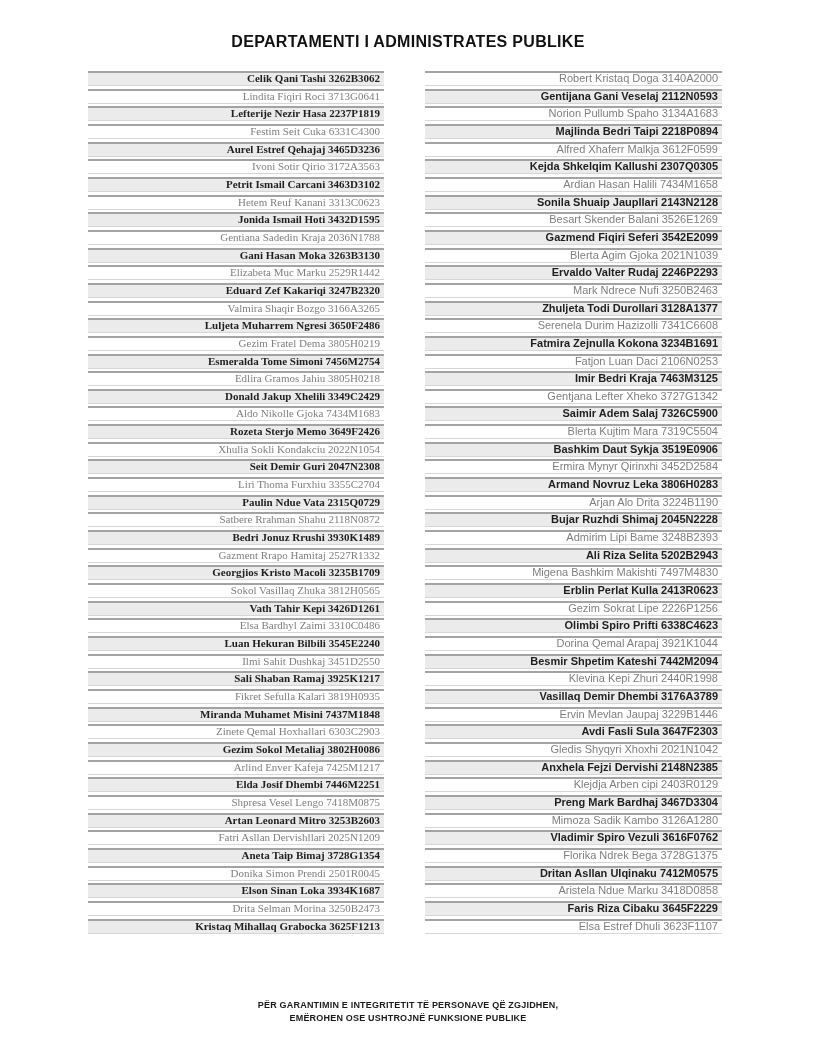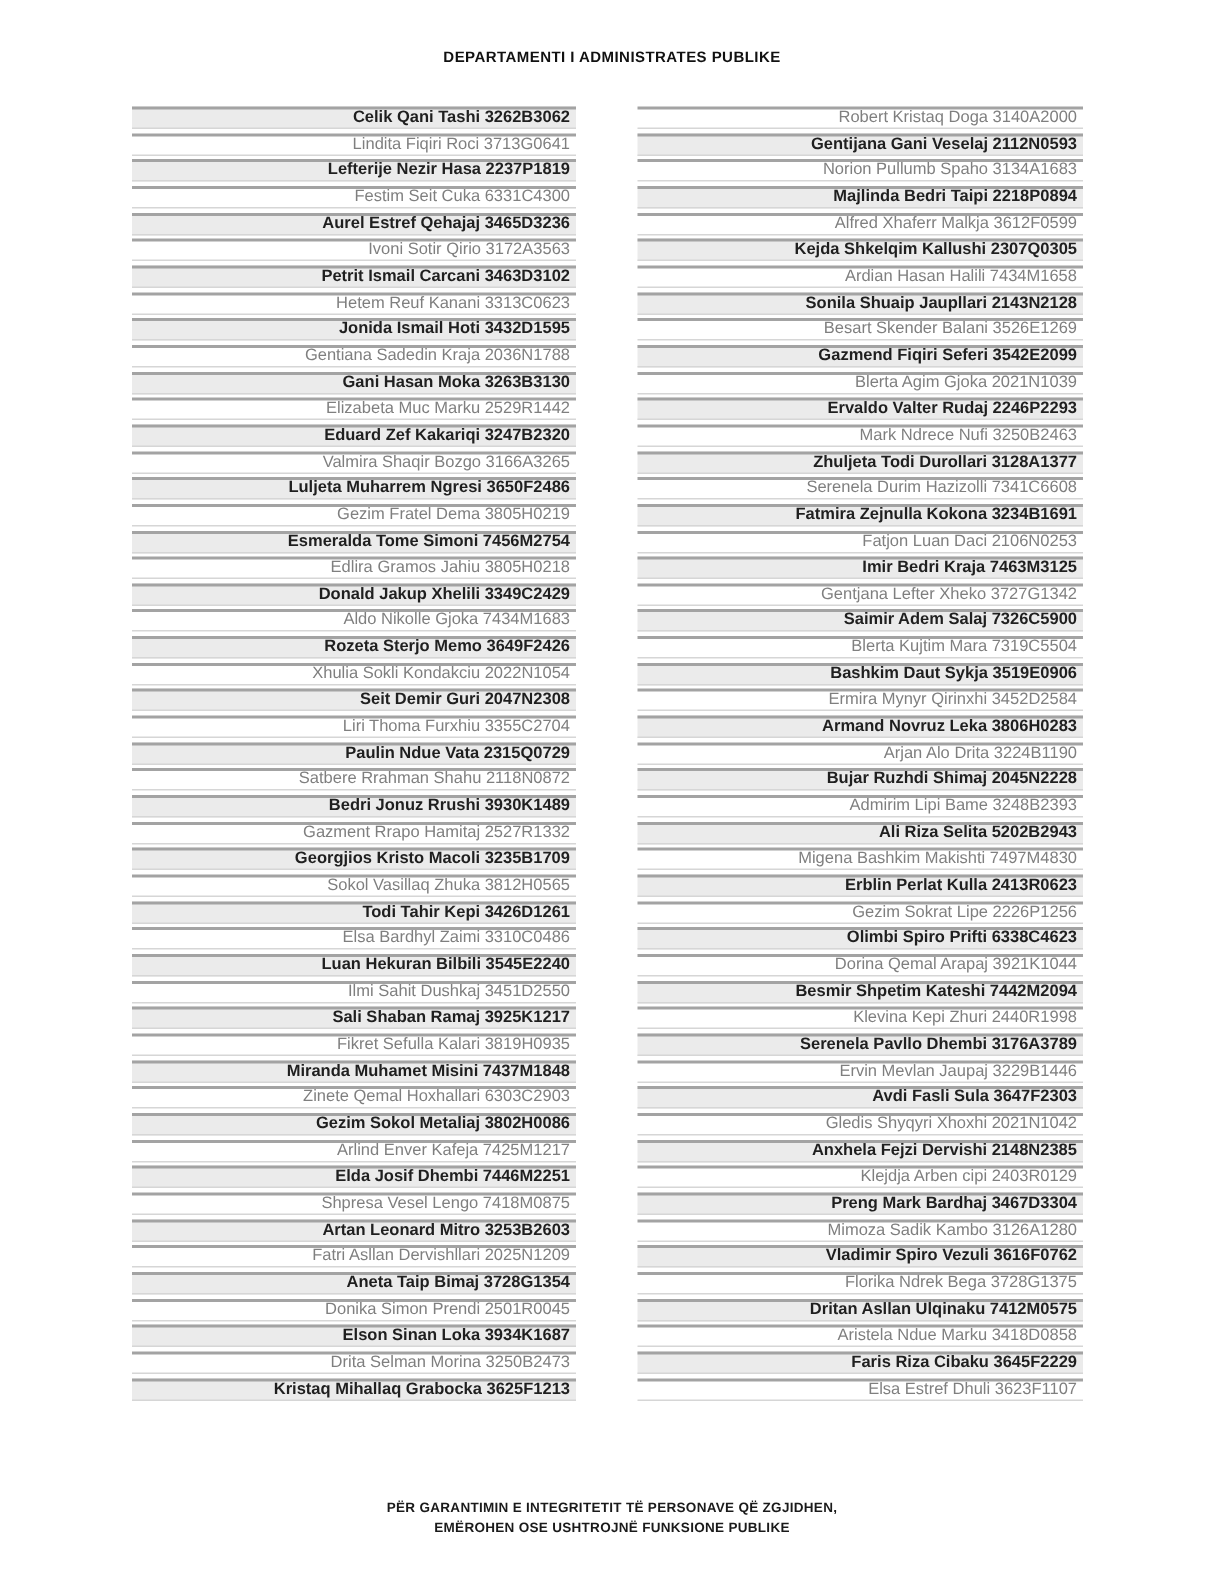--- a/index.html
+++ b/index.html
@@ -15,7 +15,7 @@
     left: 0;
     width: 100%;
     text-align: center;
-    font-size: 10px;
+    font-size: 16px;
     font-weight: bold;
     letter-spacing: 0.3px;
     color: #111111;

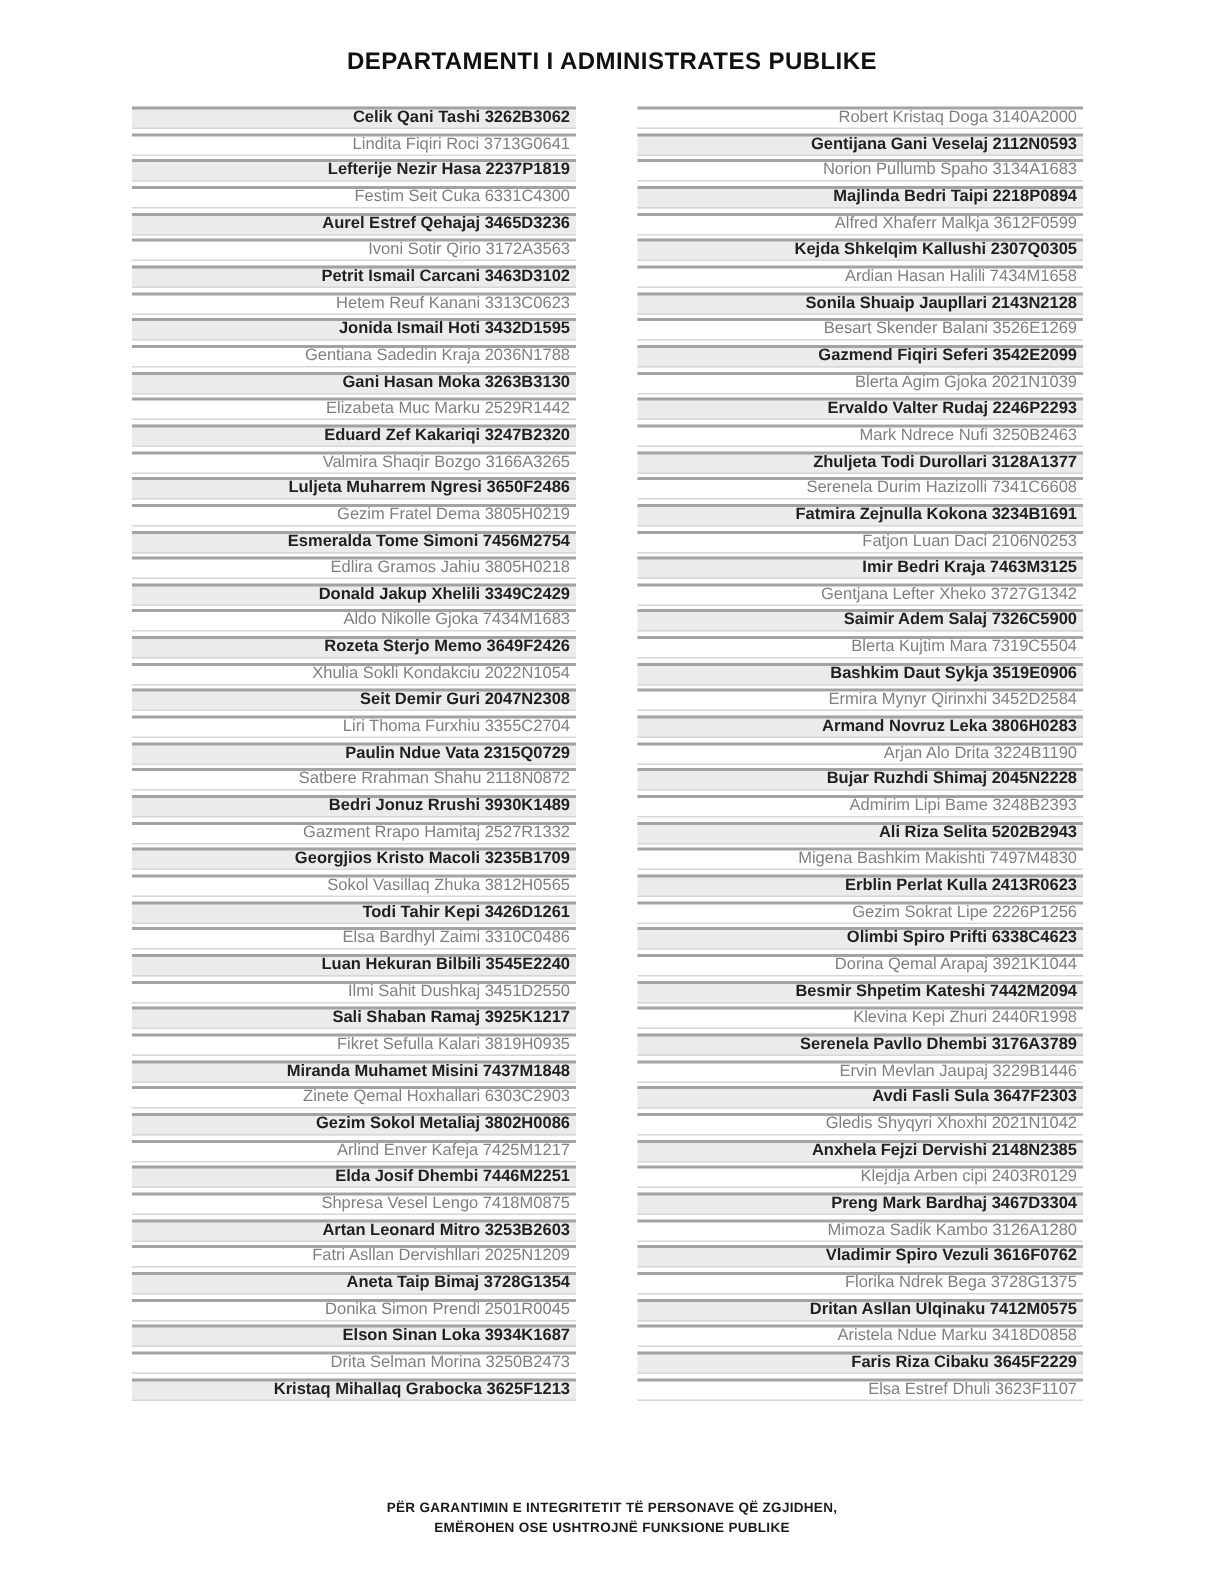--- a/index.html
+++ b/index.html
@@ -24,7 +24,7 @@
     position: absolute;
     top: 71px;
   }
-  .col-left  { left: 88px;  width: 296px; }
+  .col-left  { left: 88px;  width: 296px; font-family: Liberation Serif, serif; }
   .col-right { left: 425px; width: 297px; }
   .row {
     height: 15px;

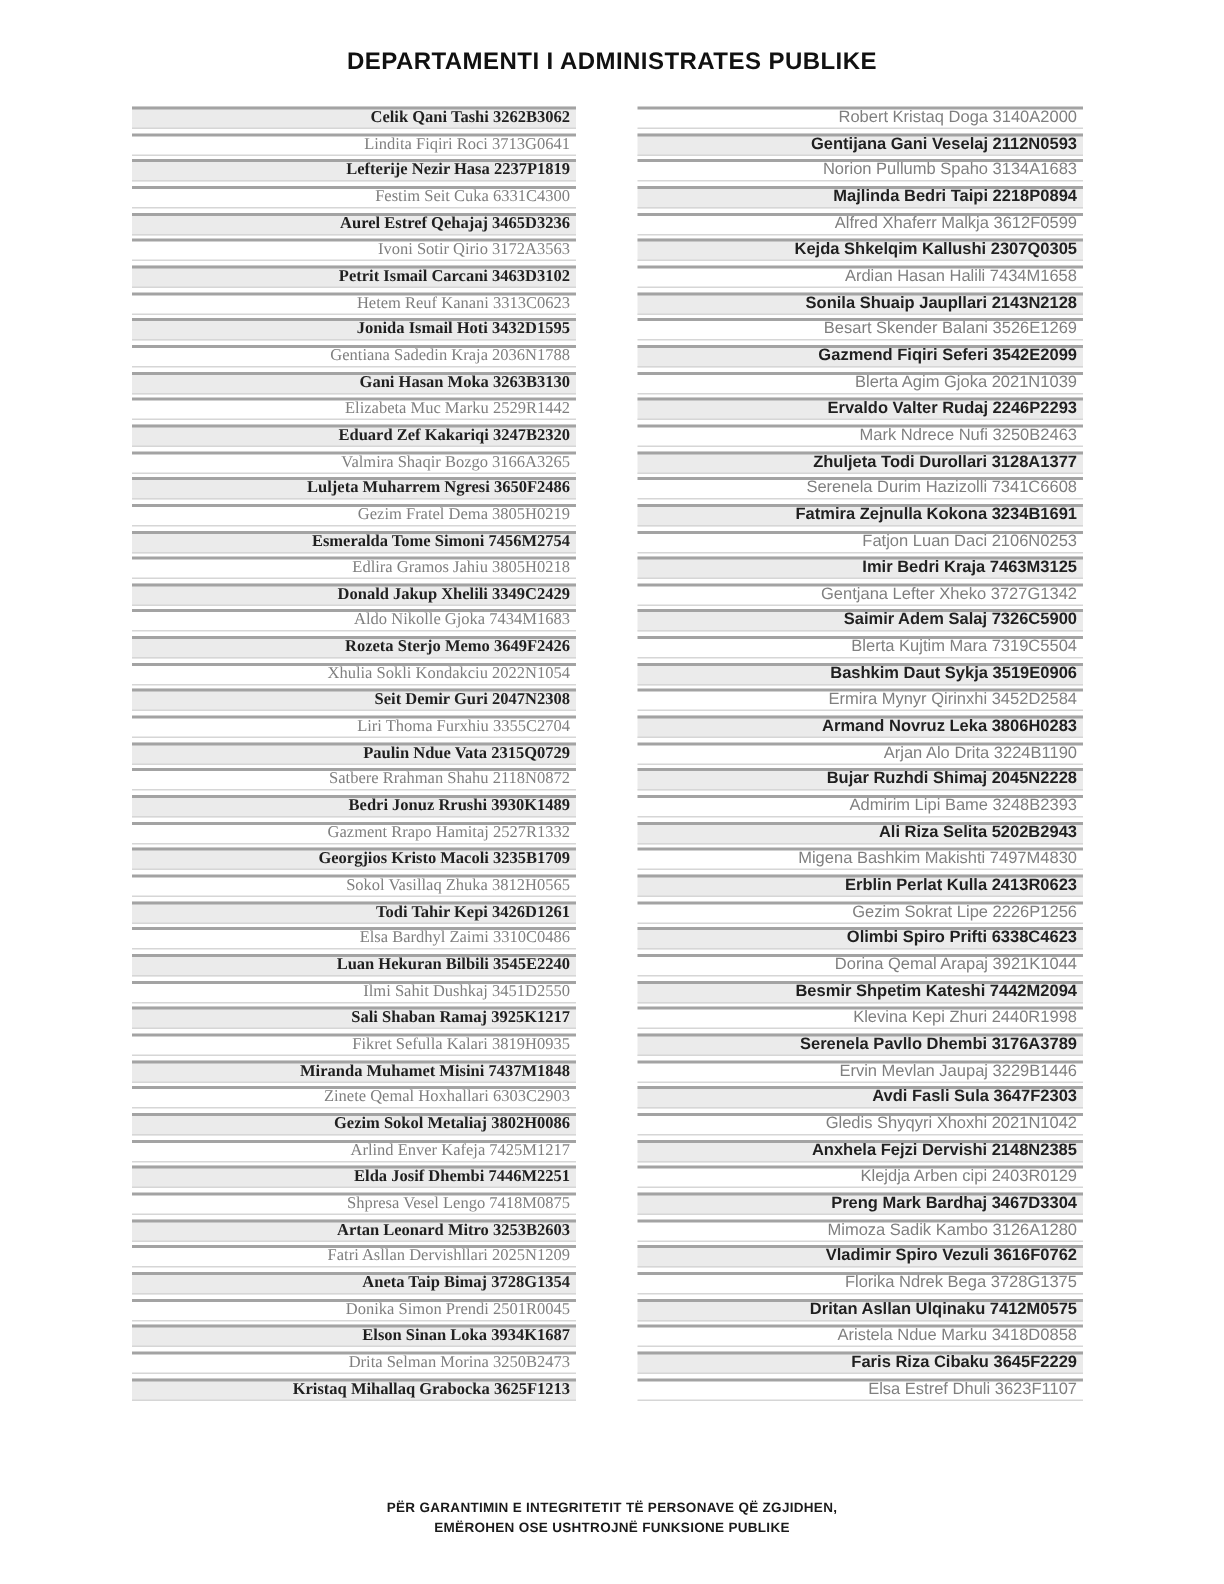--- a/index.html
+++ b/index.html
@@ -95,7 +95,7 @@
     <div class="row">Gazment Rrapo Hamitaj 2527R1332</div>
     <div class="row">Georgjios Kristo Macoli 3235B1709</div>
     <div class="row">Sokol Vasillaq Zhuka 3812H0565</div>
-    <div class="row">Todi Tahir Kepi 3426D1261</div>
+    <div class="row">Vath Tahir Kepi 3426D1261</div>
     <div class="row">Elsa Bardhyl Zaimi 3310C0486</div>
     <div class="row">Luan Hekuran Bilbili 3545E2240</div>
     <div class="row">Ilmi Sahit Dushkaj 3451D2550</div>

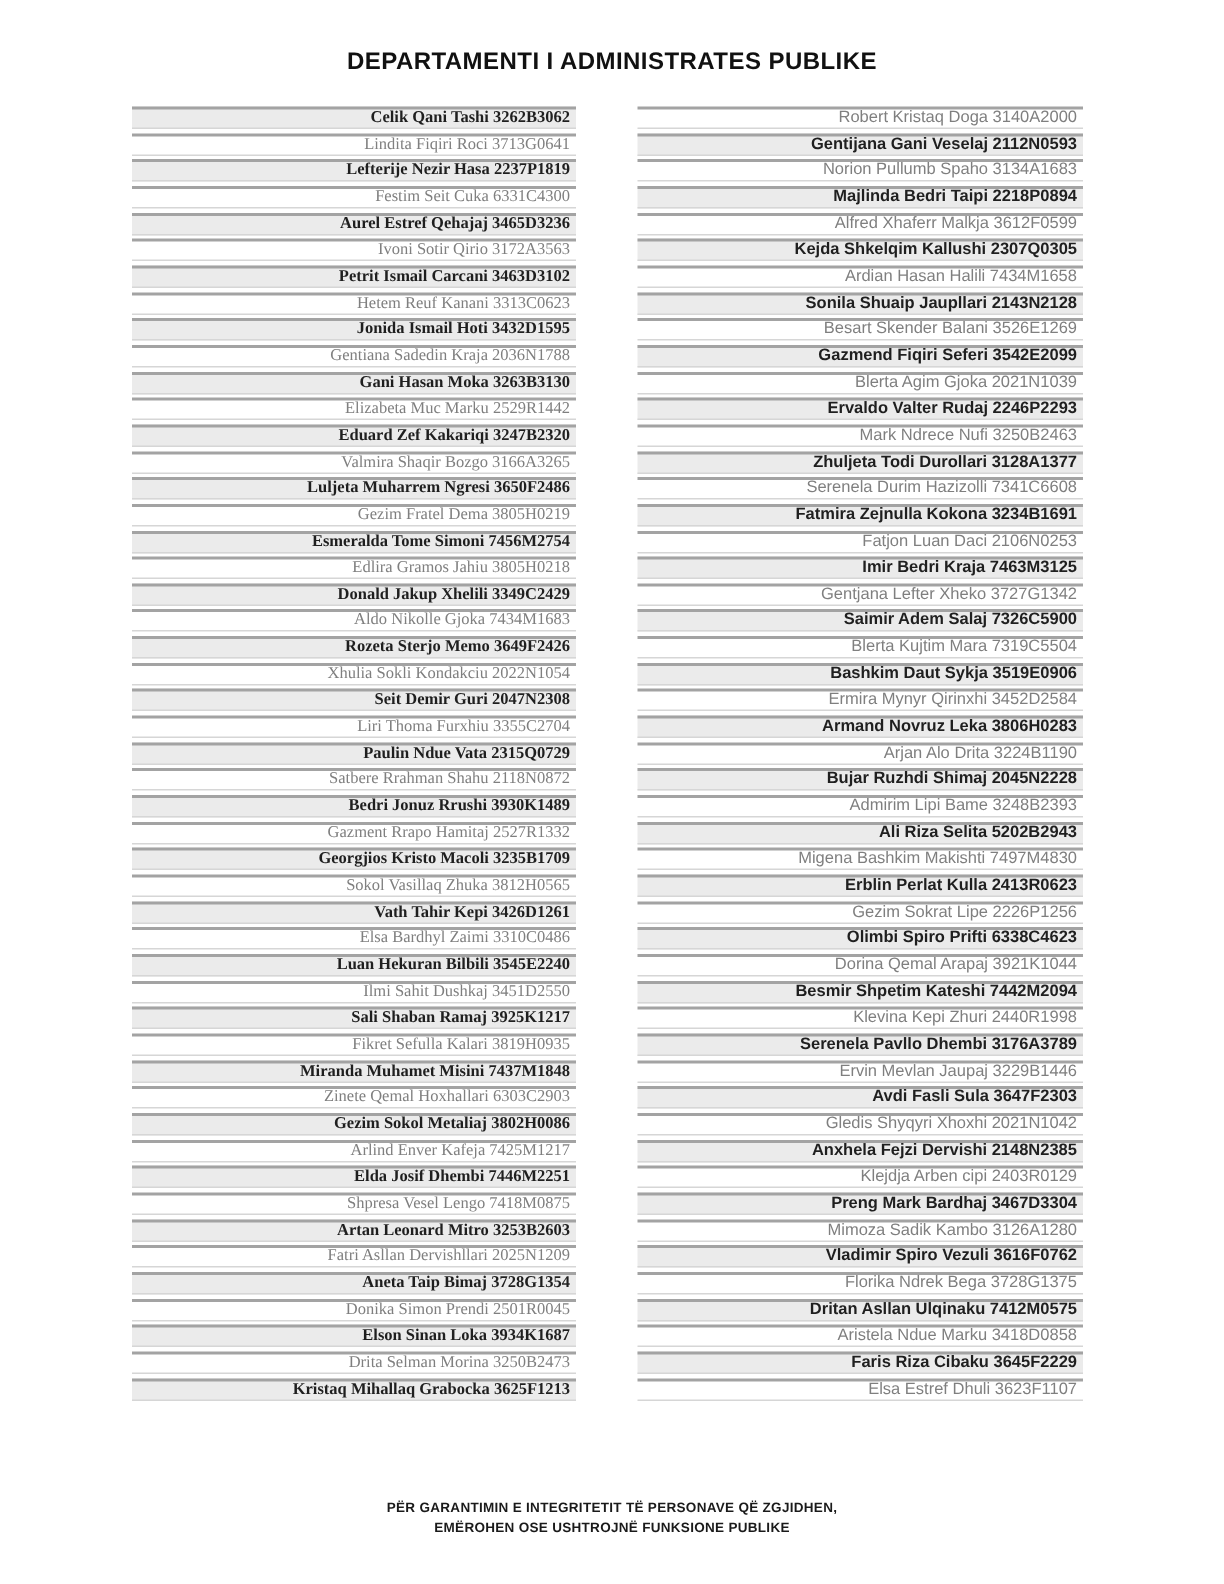--- a/index.html
+++ b/index.html
@@ -152,7 +152,7 @@
     <div class="row">Dorina Qemal Arapaj 3921K1044</div>
     <div class="row">Besmir Shpetim Kateshi 7442M2094</div>
     <div class="row">Klevina Kepi Zhuri 2440R1998</div>
-    <div class="row">Serenela Pavllo Dhembi 3176A3789</div>
+    <div class="row">Vasillaq Demir Dhembi 3176A3789</div>
     <div class="row">Ervin Mevlan Jaupaj 3229B1446</div>
     <div class="row">Avdi Fasli Sula 3647F2303</div>
     <div class="row">Gledis Shyqyri Xhoxhi 2021N1042</div>

